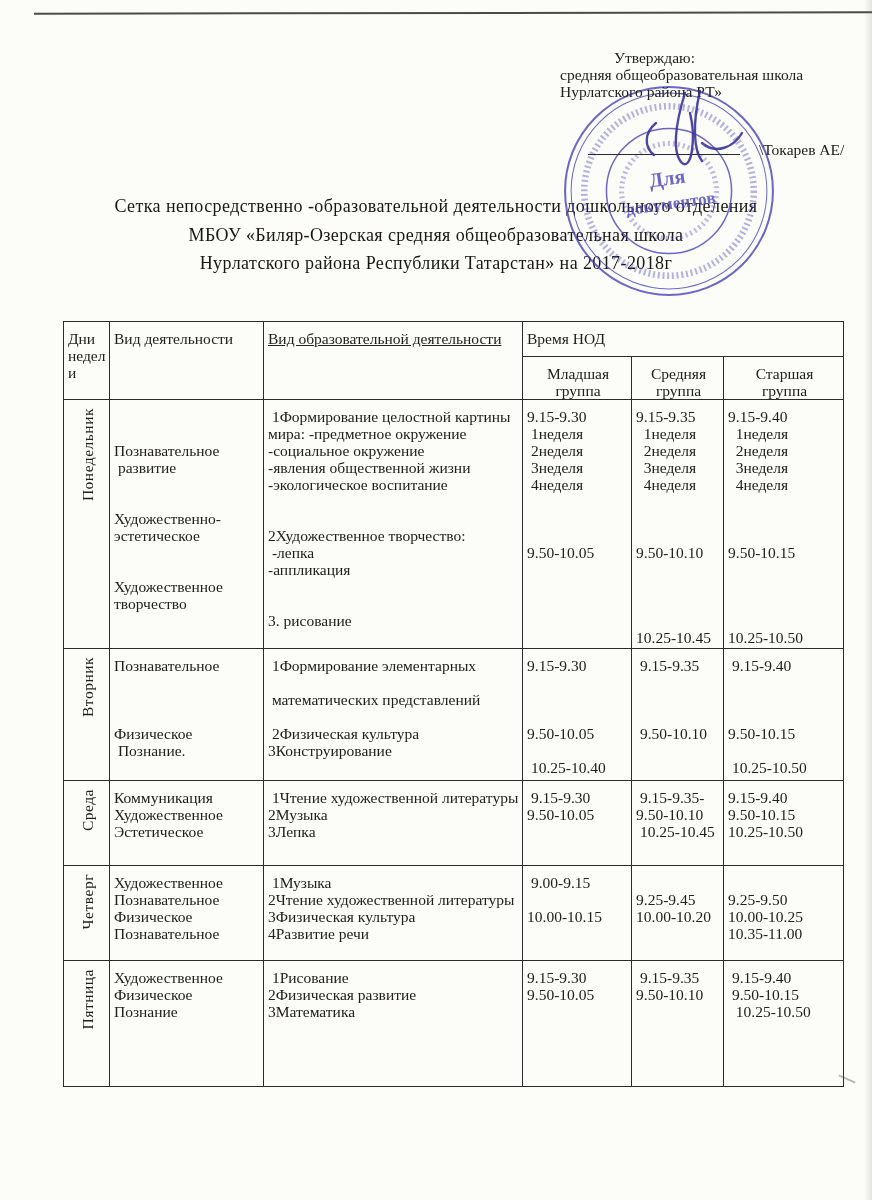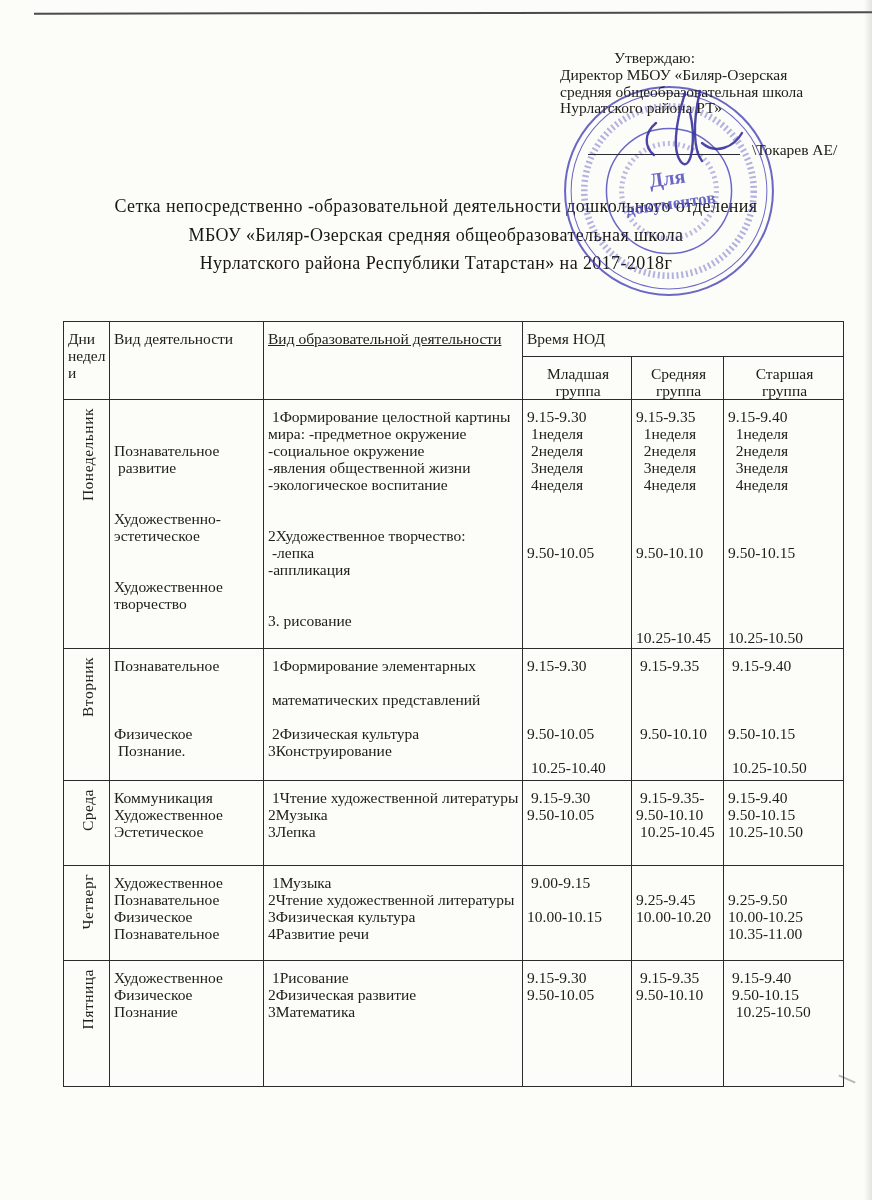--- a/index.html
+++ b/index.html
@@ -58,7 +58,6 @@
 
   <div class="approval">
     <div class="l1">Утверждаю:</div>
-    <div>Директор МБОУ «Биляр-Озерская</div>
     <div>средняя общеобразовательная школа</div>
     <div>Нурлатского района РТ»</div>
   </div>

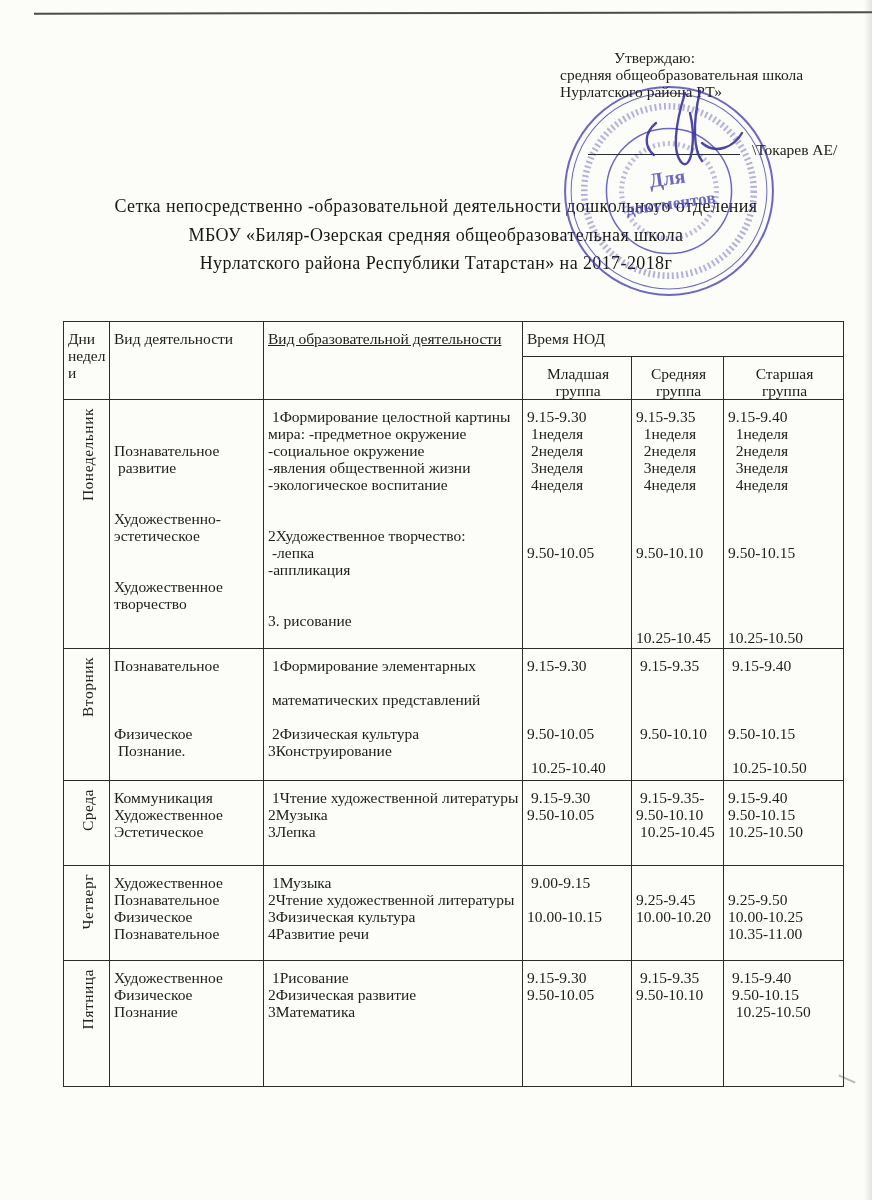--- a/index.html
+++ b/index.html
@@ -17,7 +17,7 @@
   .approval .l1{margin-left:54px;}
   .sig-row{position:absolute;left:560px;top:140px;width:300px;z-index:7;font-size:15.5px;}
   .sig-line{display:inline-block;width:152px;margin-left:28px;border-bottom:1.4px solid #2a2a36;height:14px;}
-  .sig-name{margin-left:12px;}
+  .sig-name{margin-left:19px;}
 
   
   .stamp{position:absolute;left:558px;top:80px;width:222px;height:222px;z-index:5;opacity:.82;}

